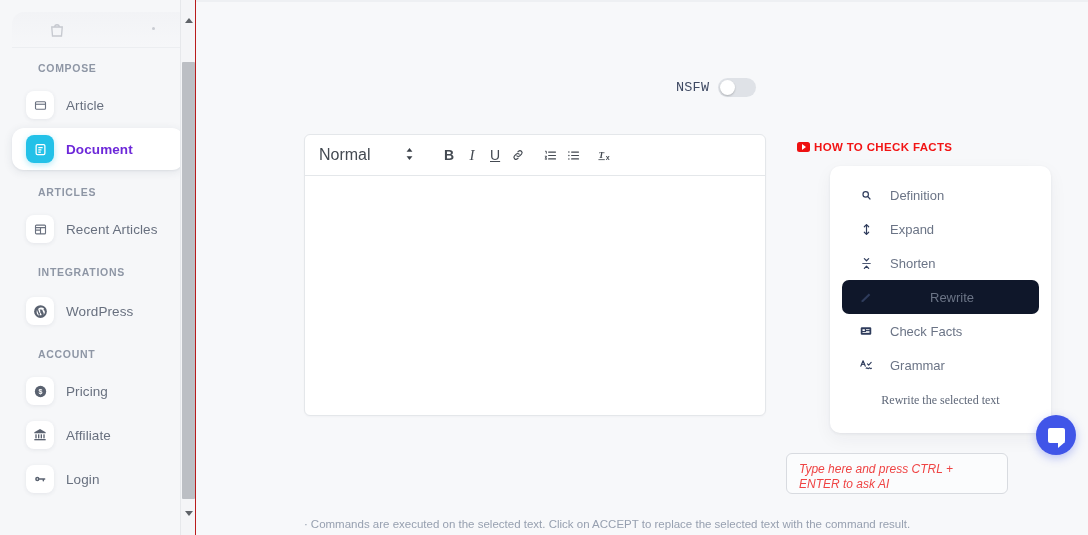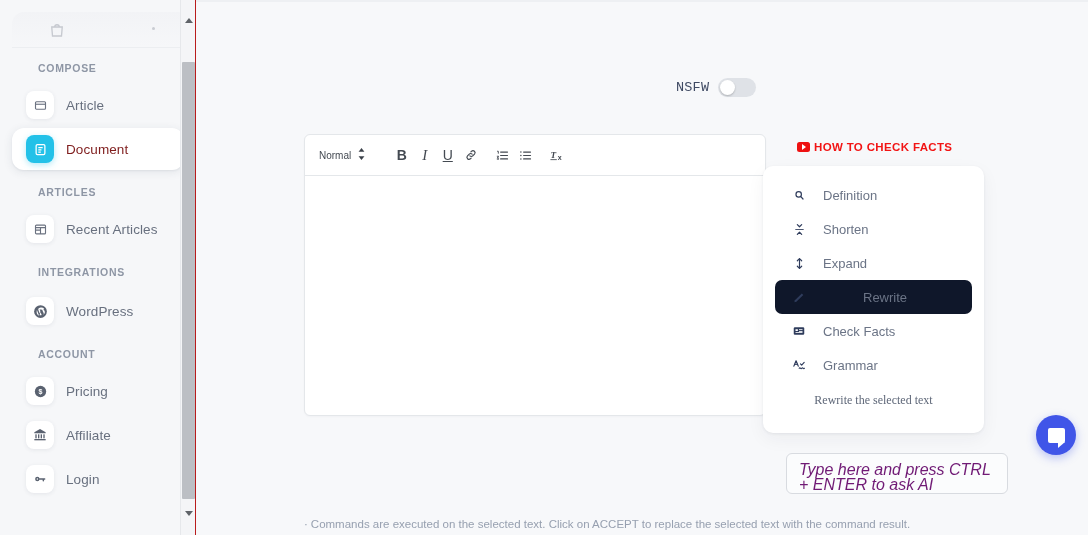--- a/index.html
+++ b/index.html
@@ -62,7 +62,7 @@
   .nav-label {
     margin-left: 12px; font-size: 13.5px; color: #68707f; letter-spacing: .1px;
   }
-  .nav-item.active .nav-label { color: #7f1d1d; font-weight: 400; }
+  .nav-item.active .nav-label { color: #6d28d9; font-weight: 700; }
 
   
   #sb-track {

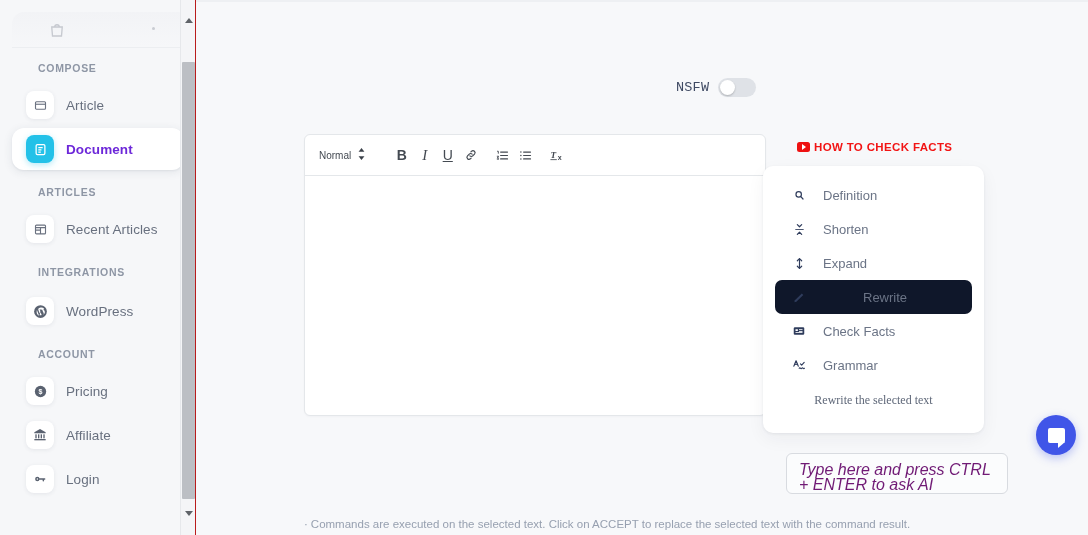--- a/index.html
+++ b/index.html
@@ -109,8 +109,8 @@
     display: flex; align-items: center; padding-left: 14px; gap: 0px;
   }
   .tb-select {
-    display: flex; align-items: center; gap: 6px;
-    font-size: 10px; color: #444a52; margin-right: 24px;
+    display: flex; align-items: center; gap: 34px;
+    font-size: 16px; color: #444a52; margin-right: 24px;
     cursor: pointer;
   }
   .tb-btn {

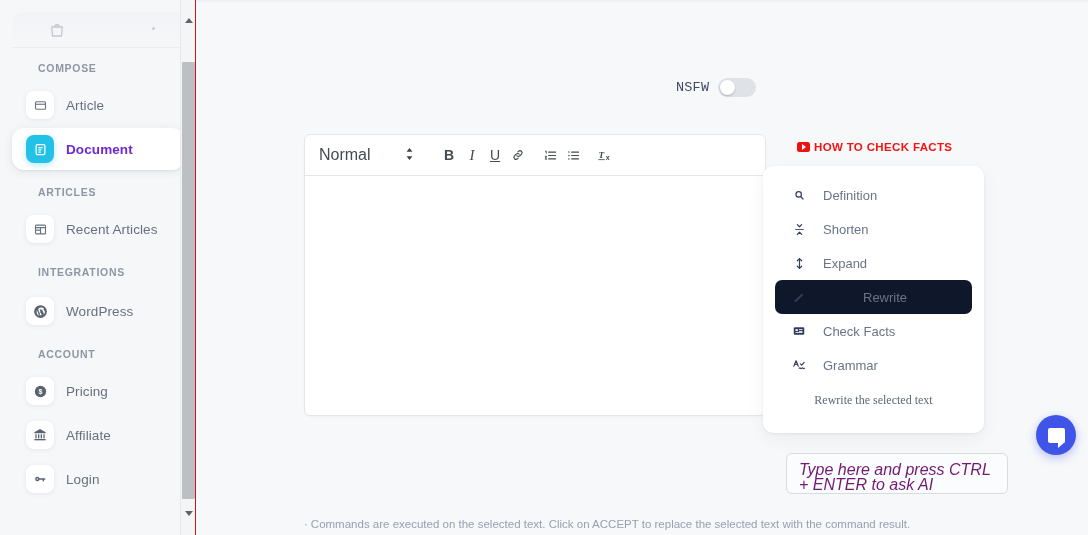--- a/index.html
+++ b/index.html
@@ -135,7 +135,7 @@
   }
 
   #cmd-card {
-    position: absolute; left: 763px; top: 166px; width: 221px; height: 267px;
+    position: absolute; left: 830px; top: 166px; width: 221px; height: 267px;
     background: #ffffff; border-radius: 10px;
     box-shadow: 0 1px 3px rgba(30,40,60,.07), 0 6px 18px rgba(30,40,60,.05);
     padding-top: 12px;

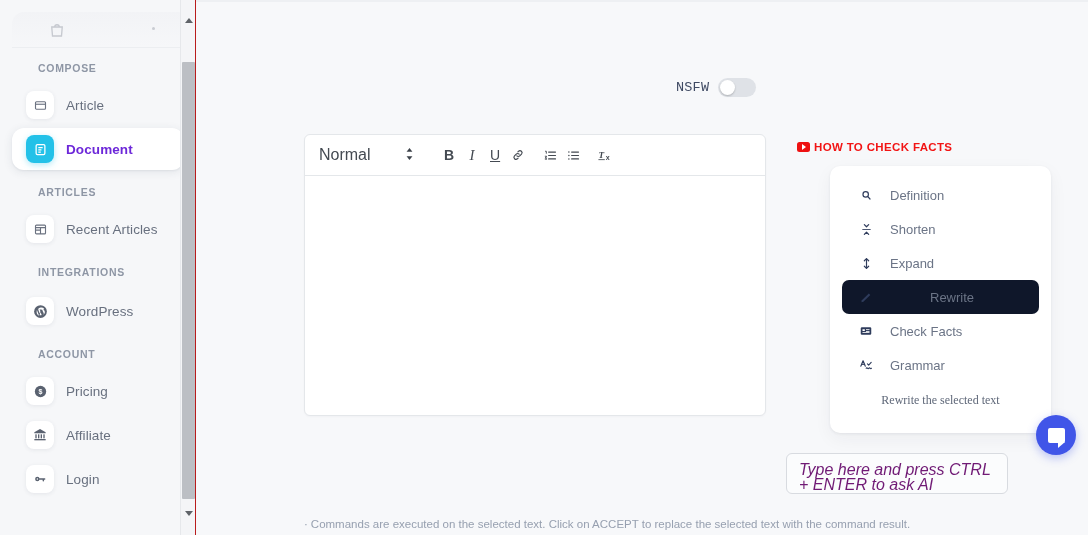--- a/index.html
+++ b/index.html
@@ -397,23 +397,23 @@
     <div class="cmd-item">
       <span class="cmd-ico">
         <svg viewBox="0 0 24 24" width="13" height="15" fill="none" stroke="#2f3c5c" stroke-width="2.2" stroke-linecap="round" stroke-linejoin="round">
+          <path d="M12 3.5v17"></path>
+            <path d="M8 7l4-4 4 4"></path>
+            <path d="M8 17l4 4 4-4"></path>
+        </svg>
+      </span>
+      <span class="cmd-label">Expand</span>
+    </div>
+
+    <div class="cmd-item">
+      <span class="cmd-ico">
+        <svg viewBox="0 0 24 24" width="13" height="15" fill="none" stroke="#2f3c5c" stroke-width="2.2" stroke-linecap="round" stroke-linejoin="round">
           <path d="M8 3l4 4 4-4"></path>
             <path d="M8 21l4-4 4 4"></path>
             <path d="M5 12h14" stroke-width="1.6"></path>
         </svg>
       </span>
       <span class="cmd-label">Shorten</span>
-    </div>
-
-    <div class="cmd-item">
-      <span class="cmd-ico">
-        <svg viewBox="0 0 24 24" width="13" height="15" fill="none" stroke="#2f3c5c" stroke-width="2.2" stroke-linecap="round" stroke-linejoin="round">
-          <path d="M12 3.5v17"></path>
-            <path d="M8 7l4-4 4 4"></path>
-            <path d="M8 17l4 4 4-4"></path>
-        </svg>
-      </span>
-      <span class="cmd-label">Expand</span>
     </div>
 
     <div class="cmd-item selected">

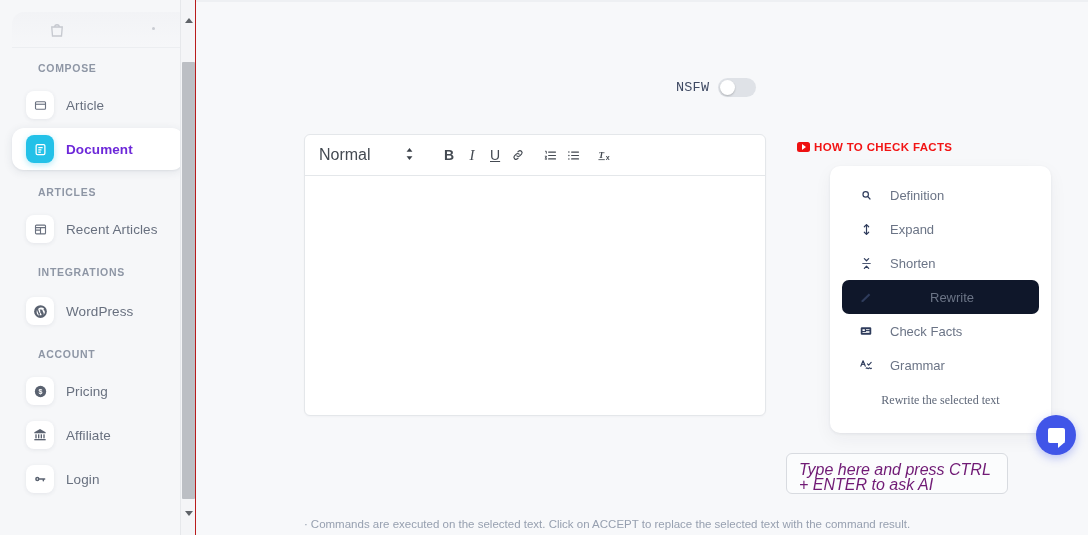--- a/index.html
+++ b/index.html
@@ -161,7 +161,7 @@
     padding: 8px 12px;
   }
   #ask-placeholder {
-    font-size: 16px; font-style: italic; color: #701a75; line-height: 15px;
+    font-size: 12px; font-style: italic; color: #ef4444; line-height: 15px;
   }
 
   

